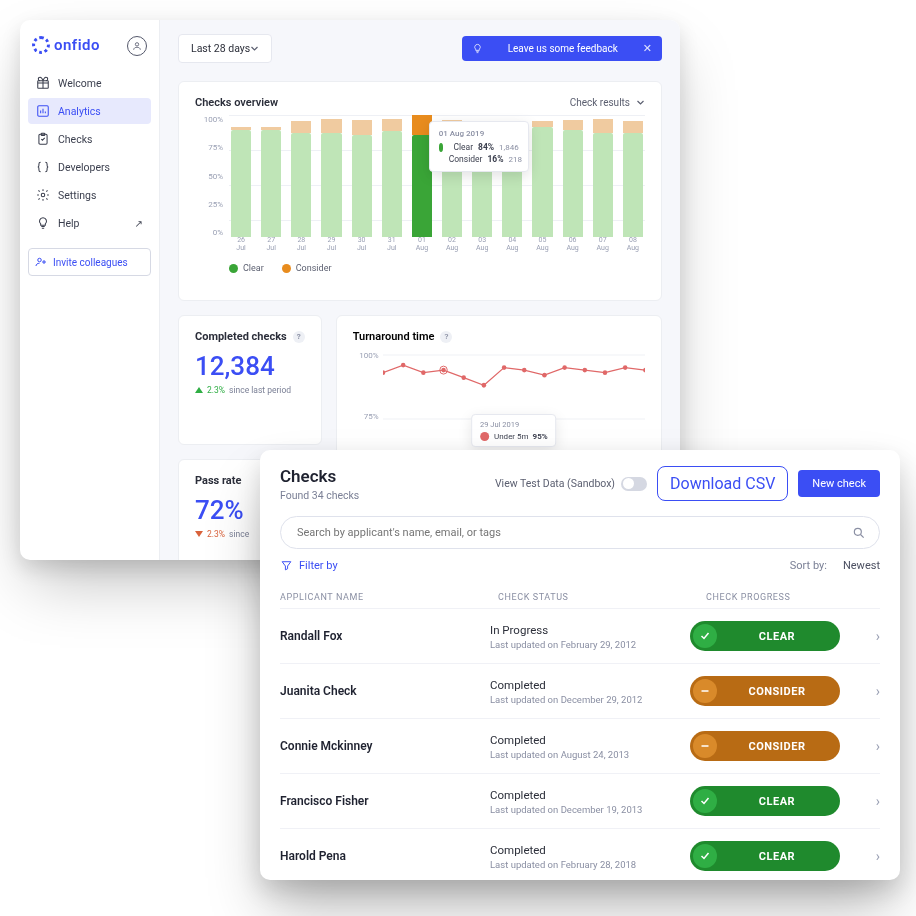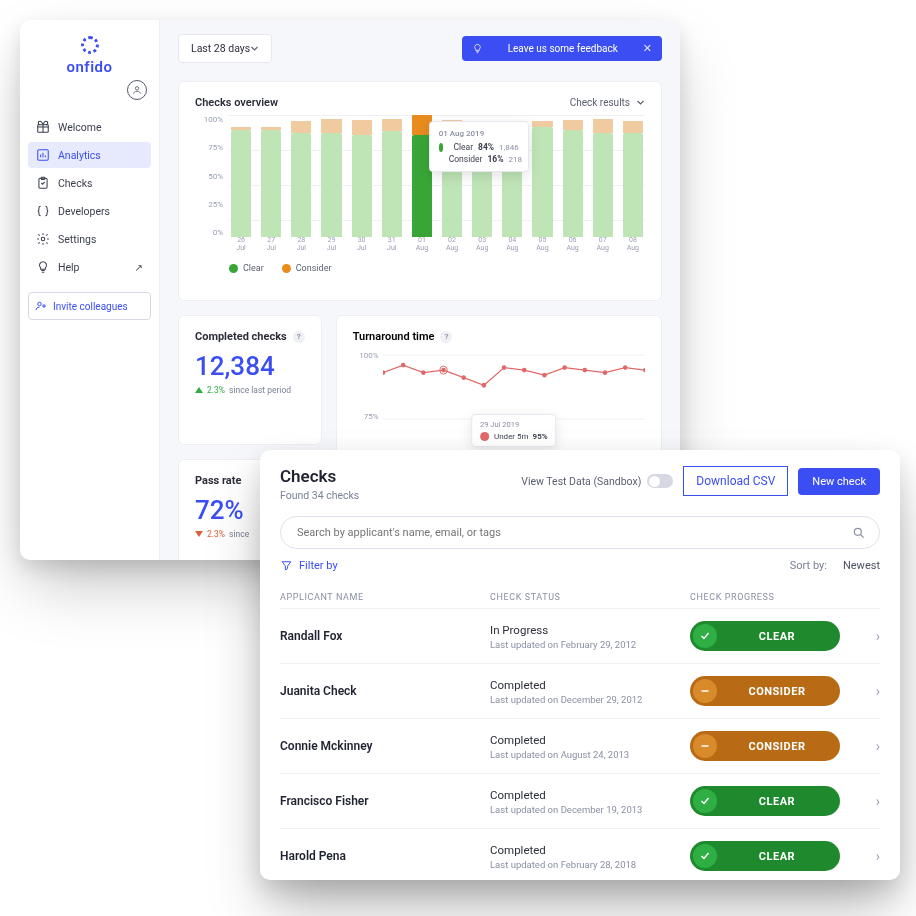--- a/index.html
+++ b/index.html
@@ -22,7 +22,7 @@
     padding: 12px 8px;
     display: flex; flex-direction: column;
   }
-  .brand { display:flex; align-items:center; gap:4px; padding:4px 4px 14px 4px;flex-direction:column; }
+  .brand { display:flex; gap:4px; padding:4px 4px 14px 4px; }
   .brand-logo { width:18px; height:18px; border:3px dotted #3b4ef4; border-radius:50%; }
   .brand-name { color:#3b4ef4; font-weight:600; font-size:15px; letter-spacing:.5px; }
   .avatar-btn { width:20px;height:20px;border:1.5px solid #54586b;border-radius:50%;margin-left:auto;display:flex;align-items:center;justify-content:center;font-size:10px;color:#54586b; }

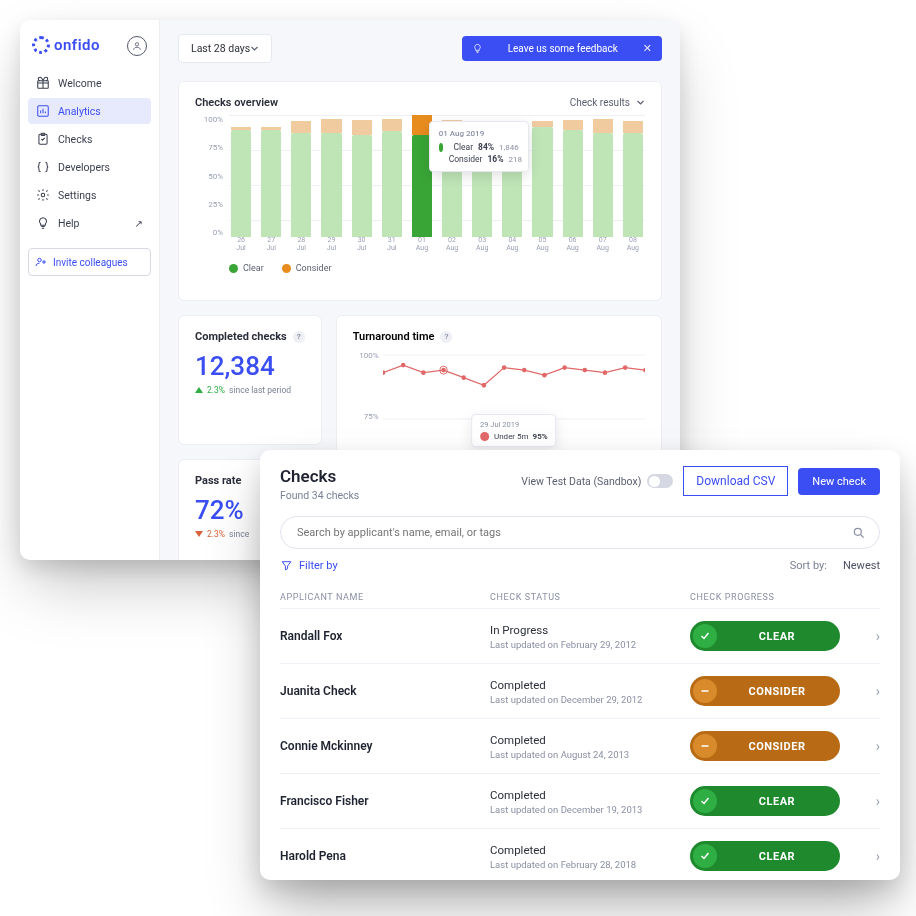--- a/index.html
+++ b/index.html
@@ -110,7 +110,7 @@
   .sandbox { font-size:10.5px; color:#5b5f70; display:flex; align-items:center; gap:6px; }
   .toggle { width:26px;height:14px;background:#d5d8e2;border-radius:8px;position:relative; cursor:pointer; }
   .toggle::after { content:""; position:absolute; top:1.5px; left:1.5px; width:11px;height:11px;background:#fff;border-radius:50%; }
-  .btn-outline { border:1.3px solid #3b4ef4; color:#3b4ef4; background:#fff; border-radius:0; padding:7px 12px; font-size:12px; cursor:pointer; }
+  .btn-outline { border:1.3px solid #3b4ef4; color:#3b4ef4; background:#fff; border-radius:8px; padding:7px 12px; font-size:16px; cursor:pointer; }
   .btn-primary { background:#3b4ef4; color:#fff; border:none; border-radius:4px; padding:7px 14px; font-size:11px; cursor:pointer; }
 
   .search-row { margin-top:14px; }

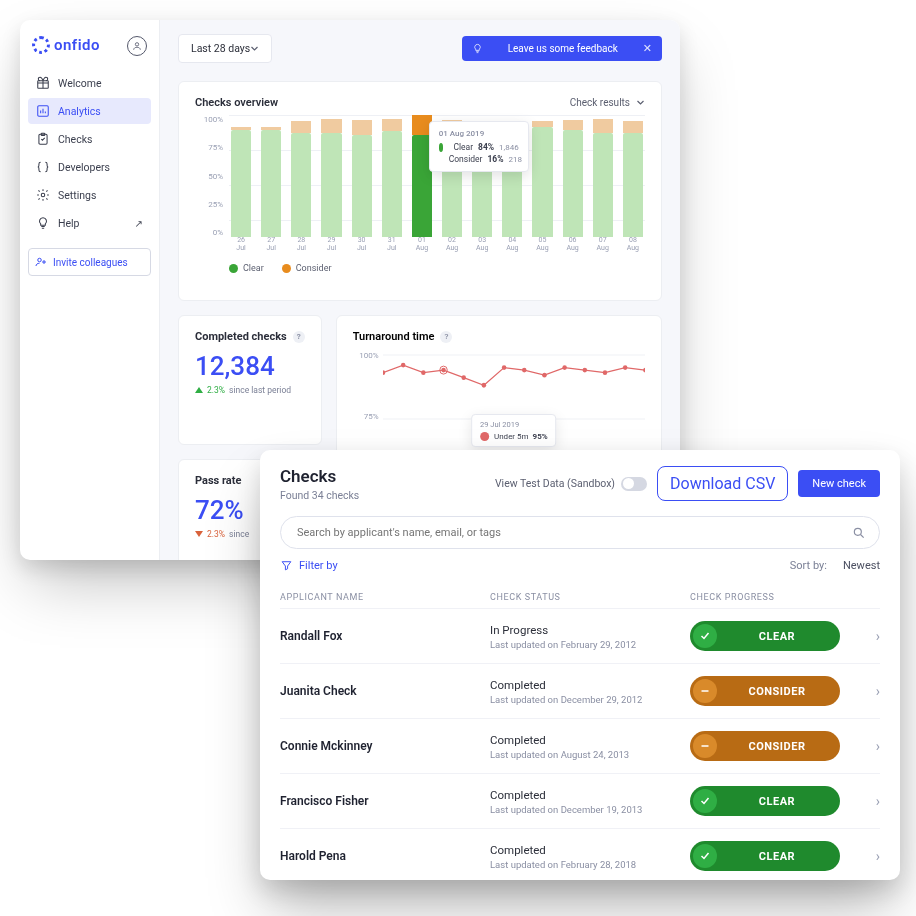--- a/index.html
+++ b/index.html
@@ -128,7 +128,7 @@
   .col-name { flex:0 0 210px; }
   .col-status { flex:0 0 200px; }
   .col-prog { flex:1; display:flex; align-items:center; }
-  .tbl-head { font-size:9px; letter-spacing:.6px; color:#8a8fa3; padding:6px 0; }
+  .tbl-head { font-size:9px; letter-spacing:.6px; color:#8a8fa3; padding:6px 0;gap:8px; }
   .tbl-row { padding:12px 0; border-top:1px solid #f0f1f6; cursor:pointer; }
   .app-name { font-size:12px; font-weight:600; color:#1f2230; }
   .status-main { font-size:11.5px; color:#2c2f3a; }

